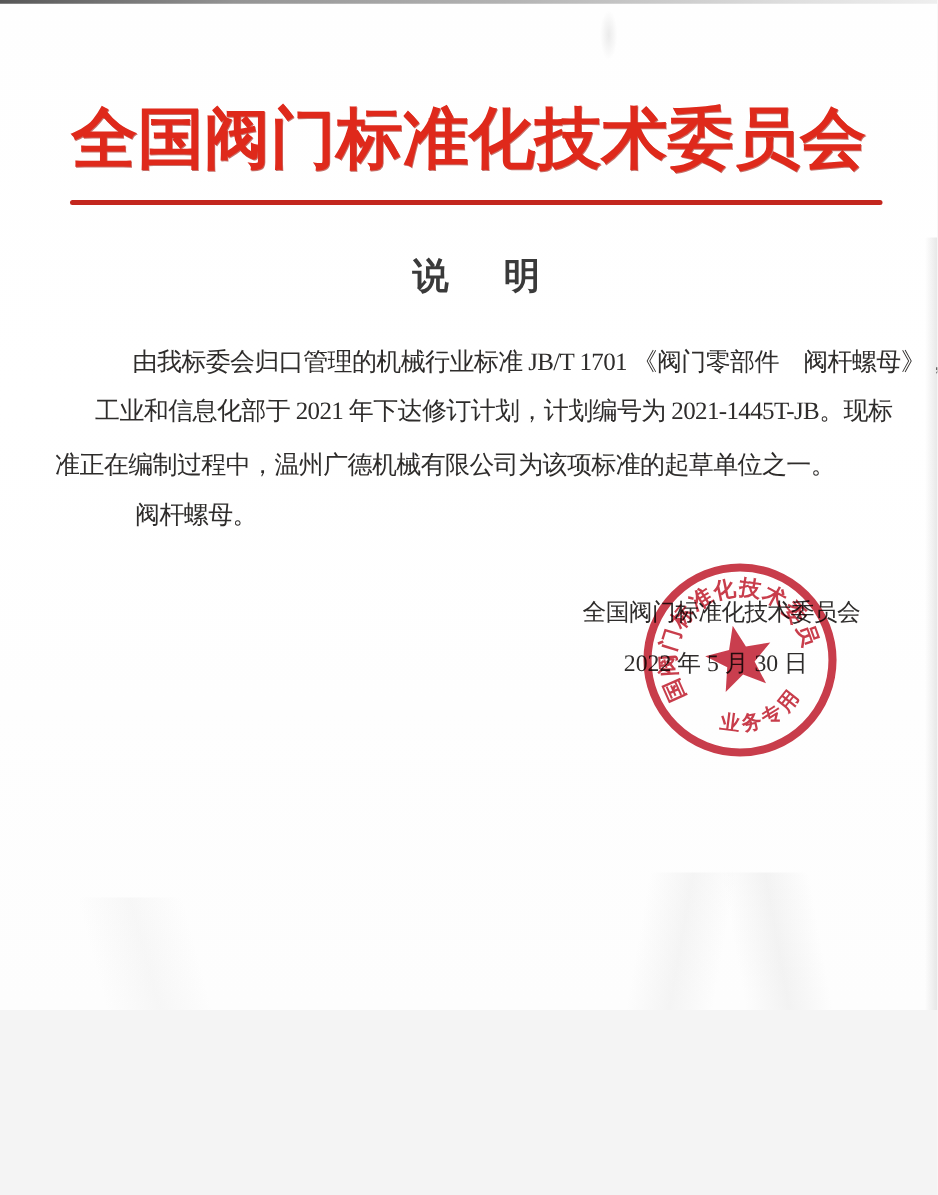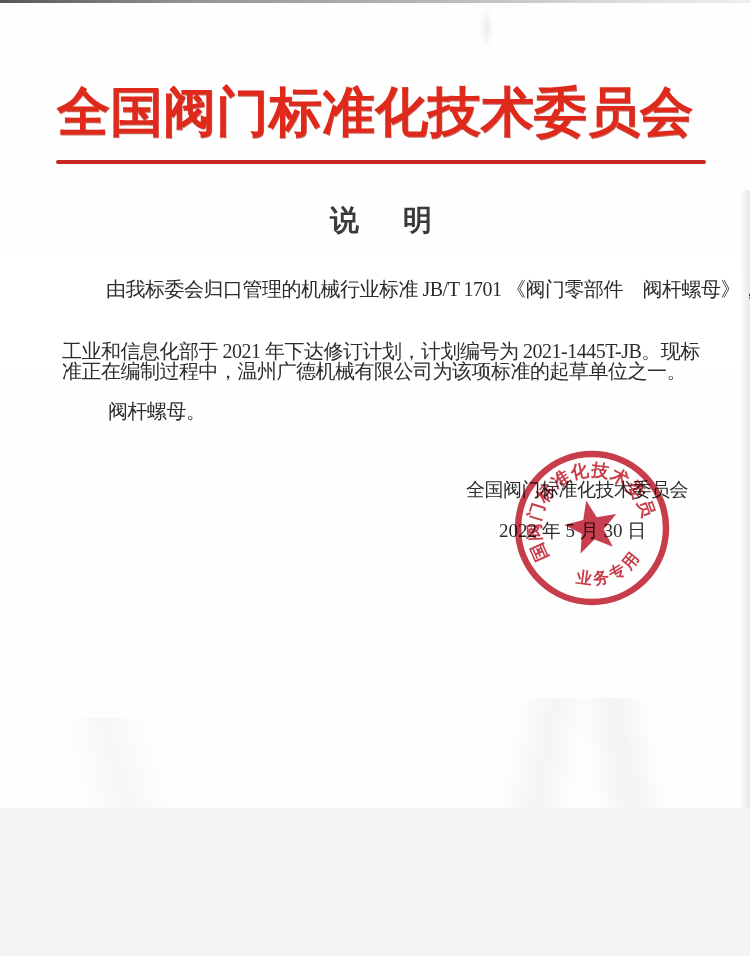--- a/index.html
+++ b/index.html
@@ -86,7 +86,7 @@
     white-space: nowrap;
   }
   .line1 { top: 276px; left: 106px; }
-  .line2 { top: 315px; left: 62px; margin-top: 23px; }
+  .line2 { top: 315px; left: 76px; }
   .line3 { top: 358px; left: 62px; }
   .line4 { top: 398px; left: 108px; }
 

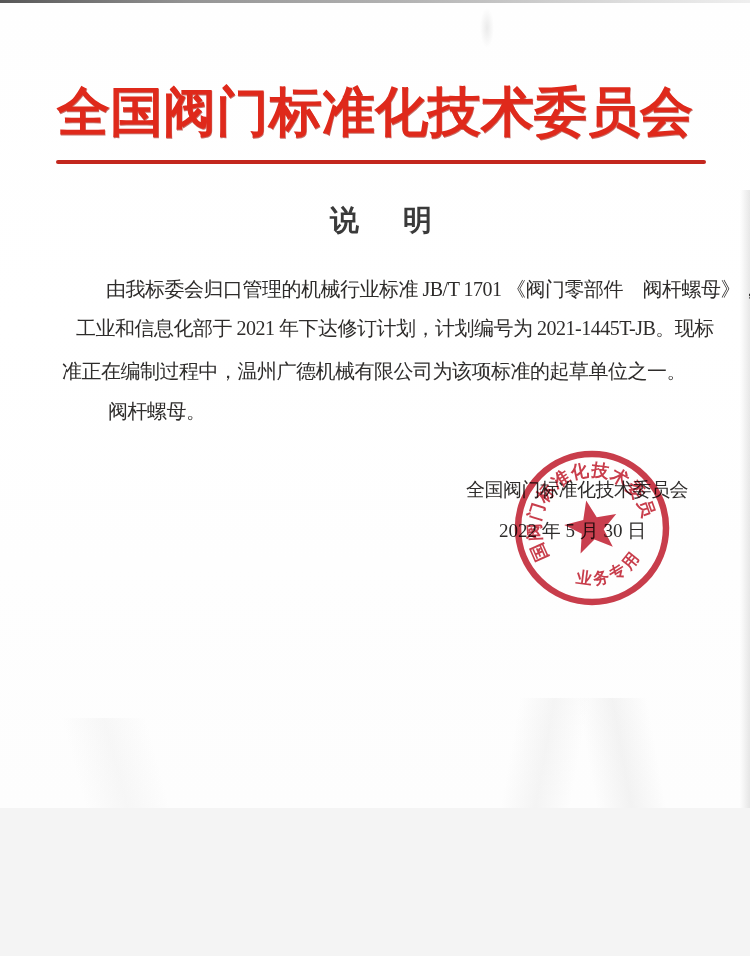--- a/index.html
+++ b/index.html
@@ -87,7 +87,7 @@
   }
   .line1 { top: 276px; left: 106px; }
   .line2 { top: 315px; left: 76px; }
-  .line3 { top: 358px; left: 62px; }
+  .line3 { top: 358px; left: 44px; }
   .line4 { top: 398px; left: 108px; }
 
   

